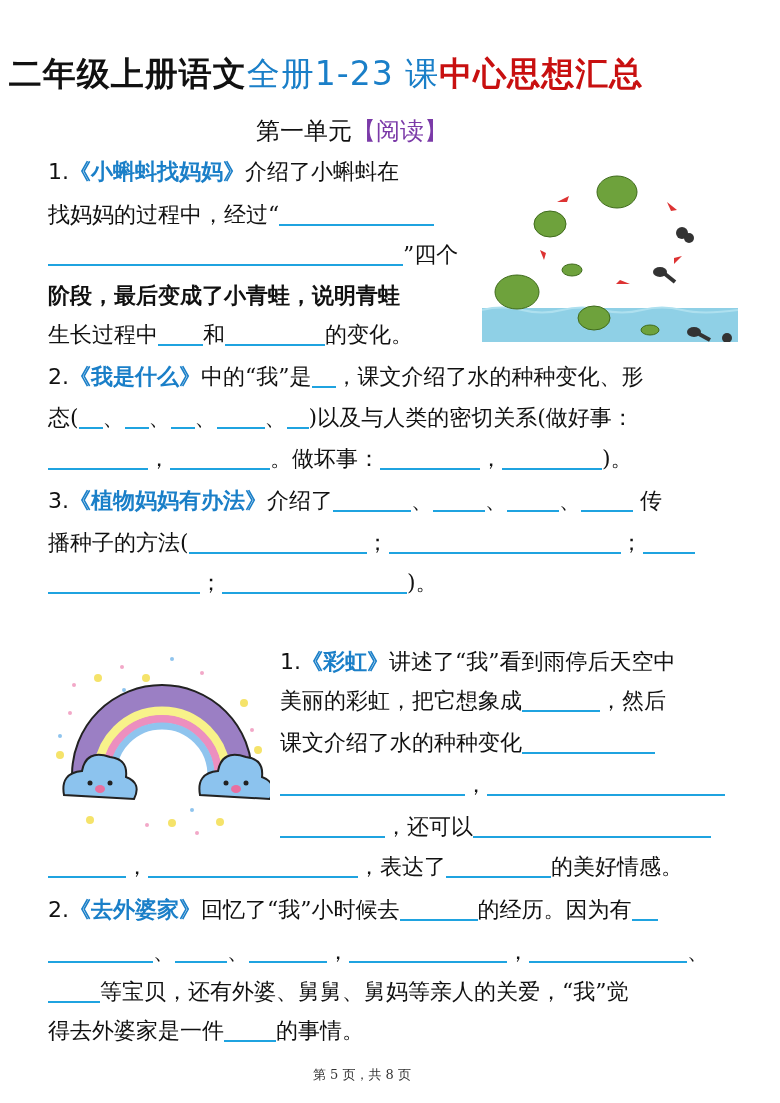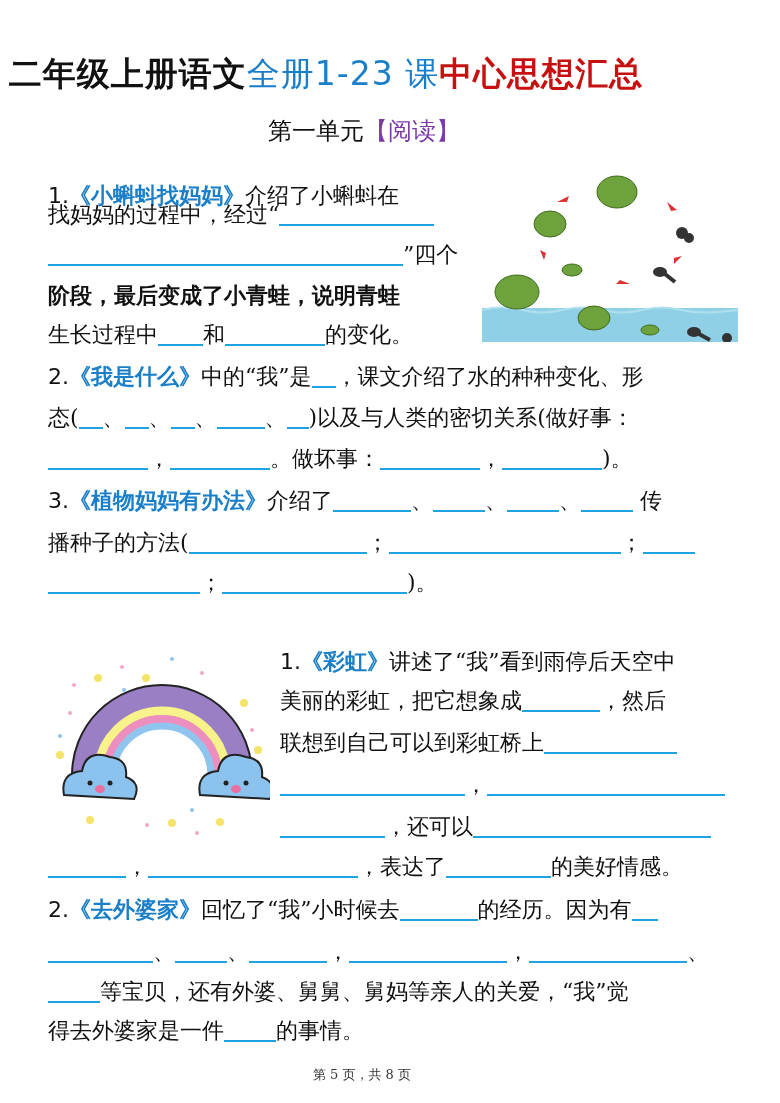--- a/index.html
+++ b/index.html
@@ -9,7 +9,7 @@
   .title .t-black { color:#111; }
   .title .t-blue { color:#1a7fc8; font-family:"DejaVu Sans","Liberation Sans",sans-serif; font-weight:normal; }
   .title .t-red { color:#c81010; }
-  .unit { position:absolute; left:0; width:704px; text-align:center; font-size:24px; font-family:"DejaVu Sans","Liberation Sans",sans-serif; white-space:nowrap;margin-left:12px; }
+  .unit { position:absolute; left:0; width:704px; text-align:center; font-size:24px; font-family:"DejaVu Sans","Liberation Sans",sans-serif; white-space:nowrap; }
   .unit .u-purple { color:#7b3aa8; }
   .line { position:absolute; font-size:22px; line-height:30px; white-space:nowrap; }
   .num { font-family:"DejaVu Sans","Liberation Sans",sans-serif; }

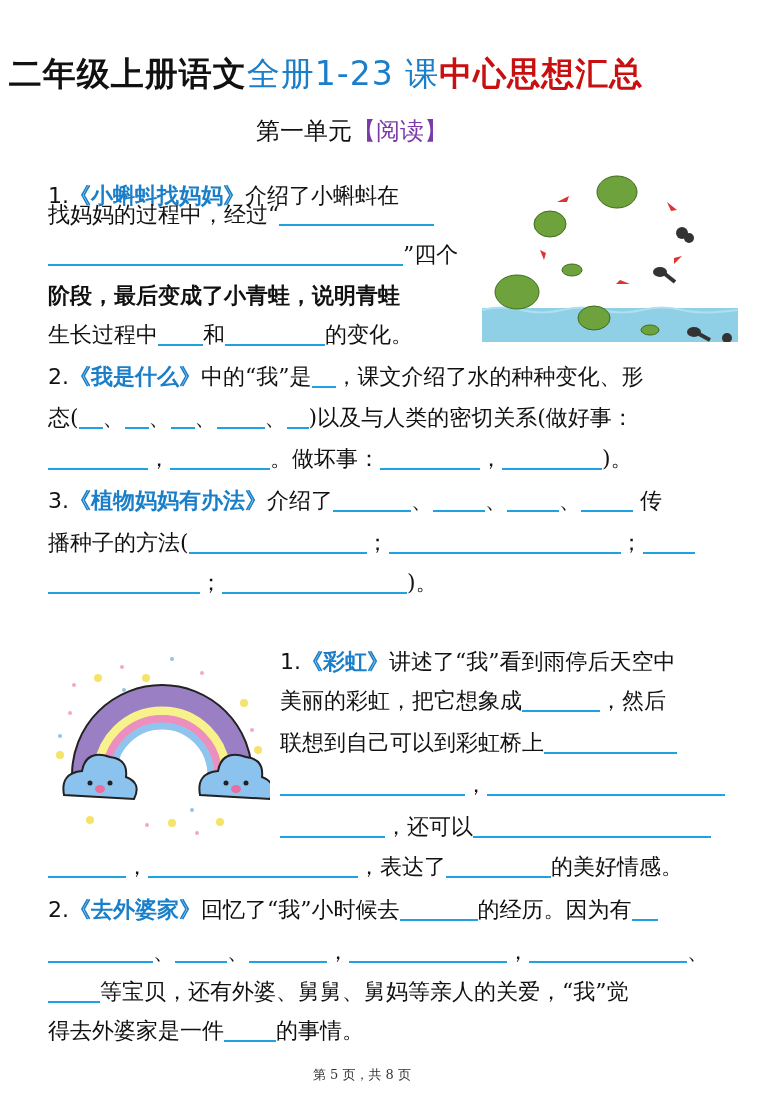--- a/index.html
+++ b/index.html
@@ -32,7 +32,7 @@
     <span>第一单元</span><span class="u-purple">【阅读】</span>
   </div>
 
-  <div class="line" style="left:48px; top:157px;margin-top:24px;">
+  <div class="line" style="left:48px; top:157px;">
     <span class="num">1.</span><span class="lesson">《小蝌蚪找妈妈》</span><span>介绍了小蝌蚪在</span>
   </div>
   <div class="line" style="left:48px; top:240px;">

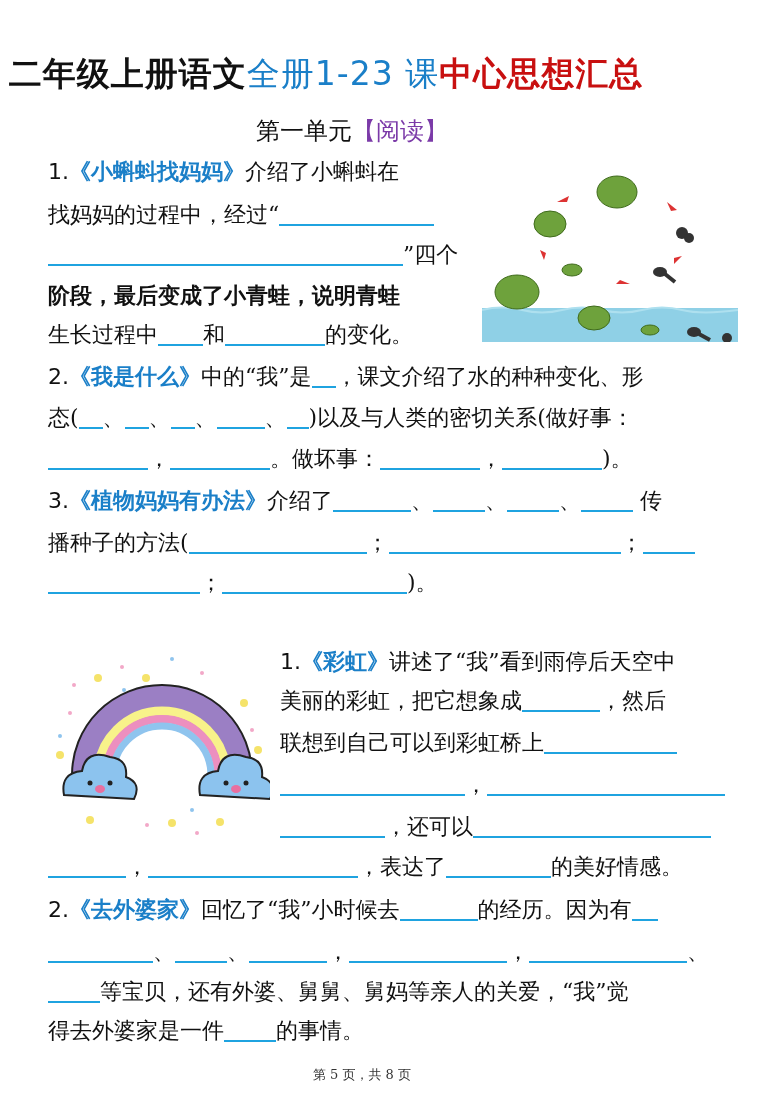--- a/index.html
+++ b/index.html
@@ -155,7 +155,7 @@
     <span>美丽的彩虹，把它想象成</span><span class="blank" style="width:78px;"></span><span>，然后</span>
   </div>
   <div class="line" style="left:280px; top:728px;">
-    <span>联想到自己可以到彩虹桥上</span><span class="blank" style="width:133px;"></span>
+    <span>课文介绍了水的种种变化</span><span class="blank" style="width:133px;"></span>
   </div>
   <div class="line" style="left:280px; top:770px;">
     <span class="blank" style="width:185px;"></span><span>，</span><span class="blank" style="width:238px;"></span>

